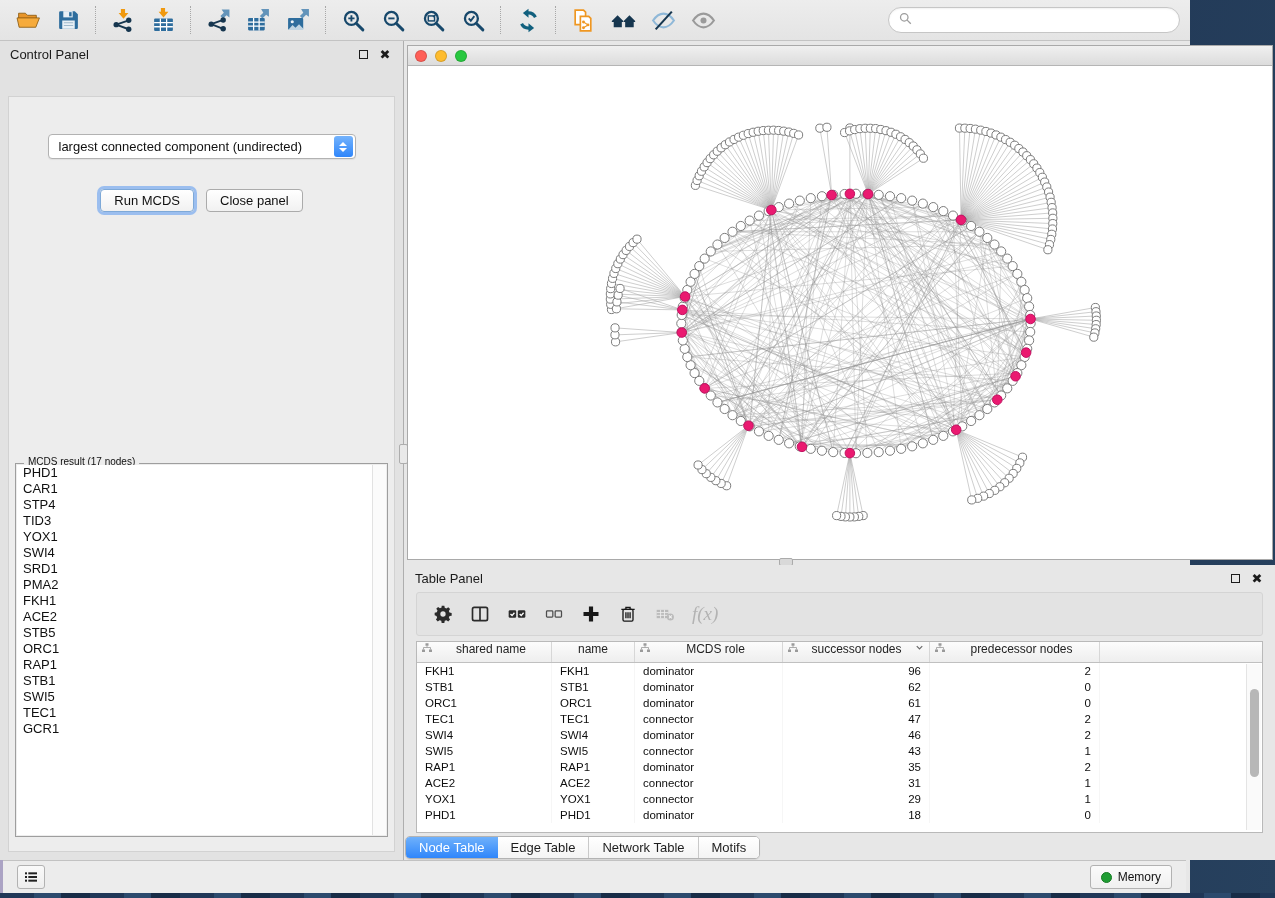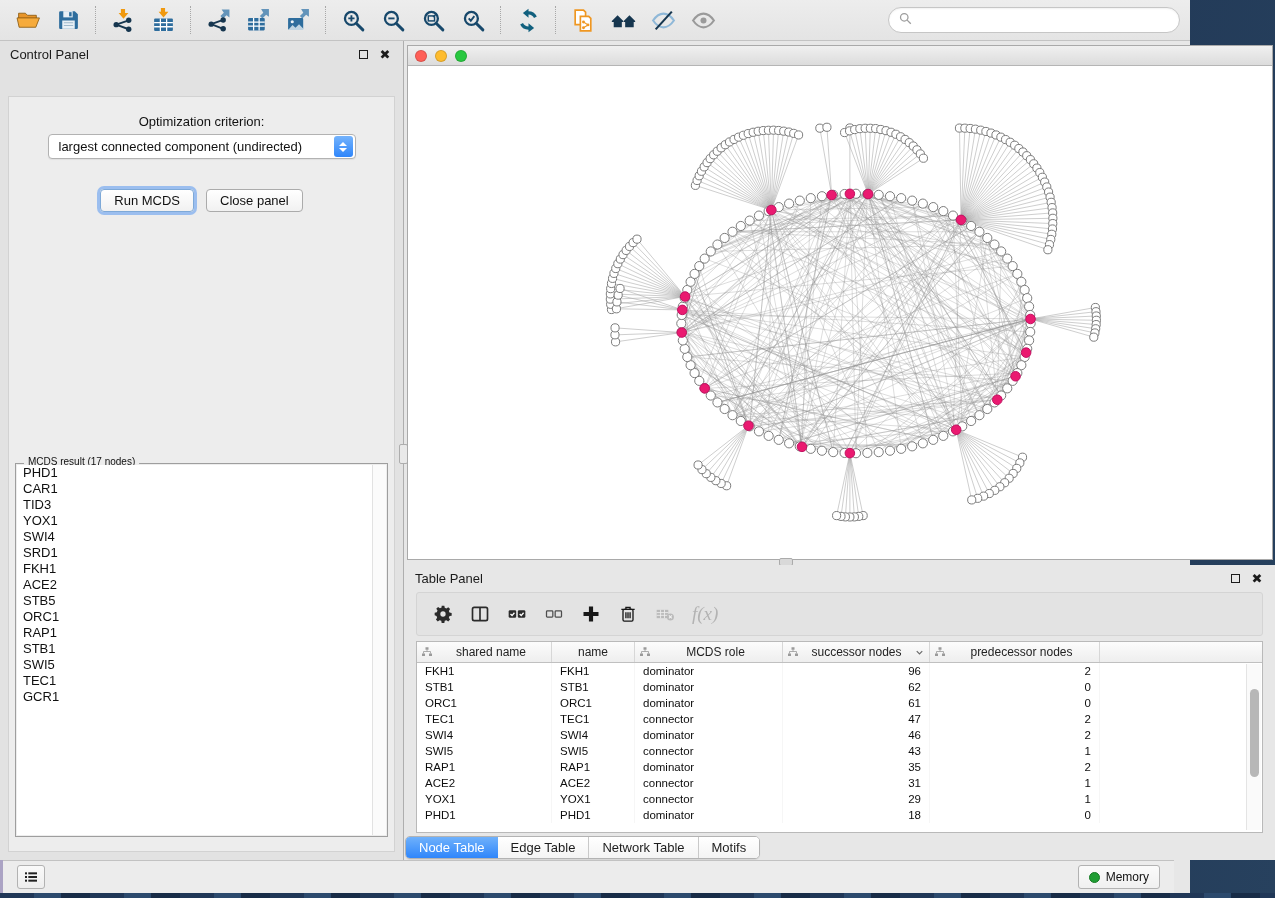--- a/index.html
+++ b/index.html
@@ -265,7 +265,6 @@
       <span class="win-ctl close-glyph">✖</span>
     </div>
     <div class="cp-inner">
-      <div class="opt-label">Optimization criterion:</div>
       <div class="dropdown">
         <span class="dd-text">largest connected component (undirected)</span>
         <span class="dd-stepper">

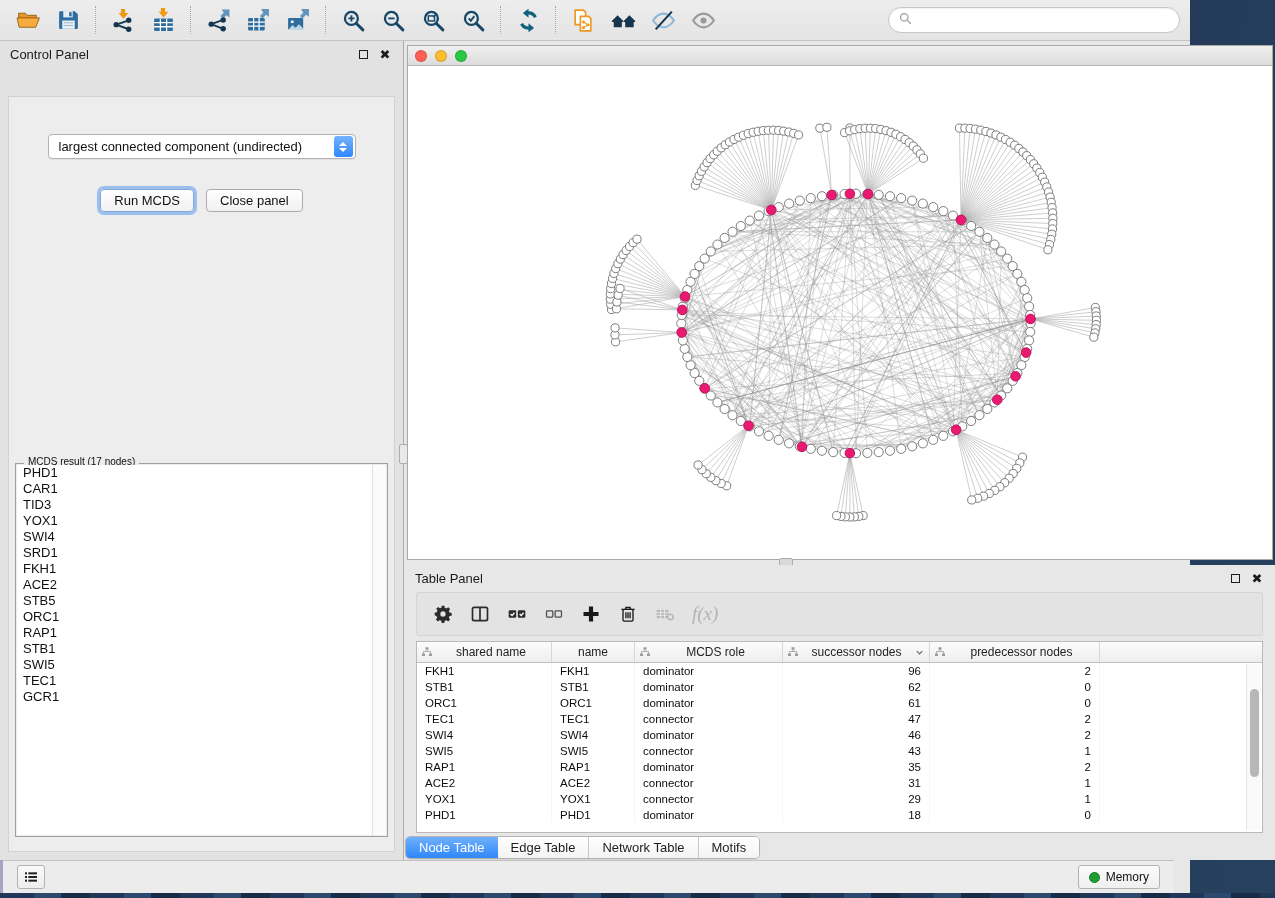--- a/index.html
+++ b/index.html
@@ -282,6 +282,7 @@
           <div id="mcds-list">
               <div class="list-item">PHD1</div>
               <div class="list-item">CAR1</div>
+              <div class="list-item">STP4</div>
               <div class="list-item">TID3</div>
               <div class="list-item">YOX1</div>
               <div class="list-item">SWI4</div>

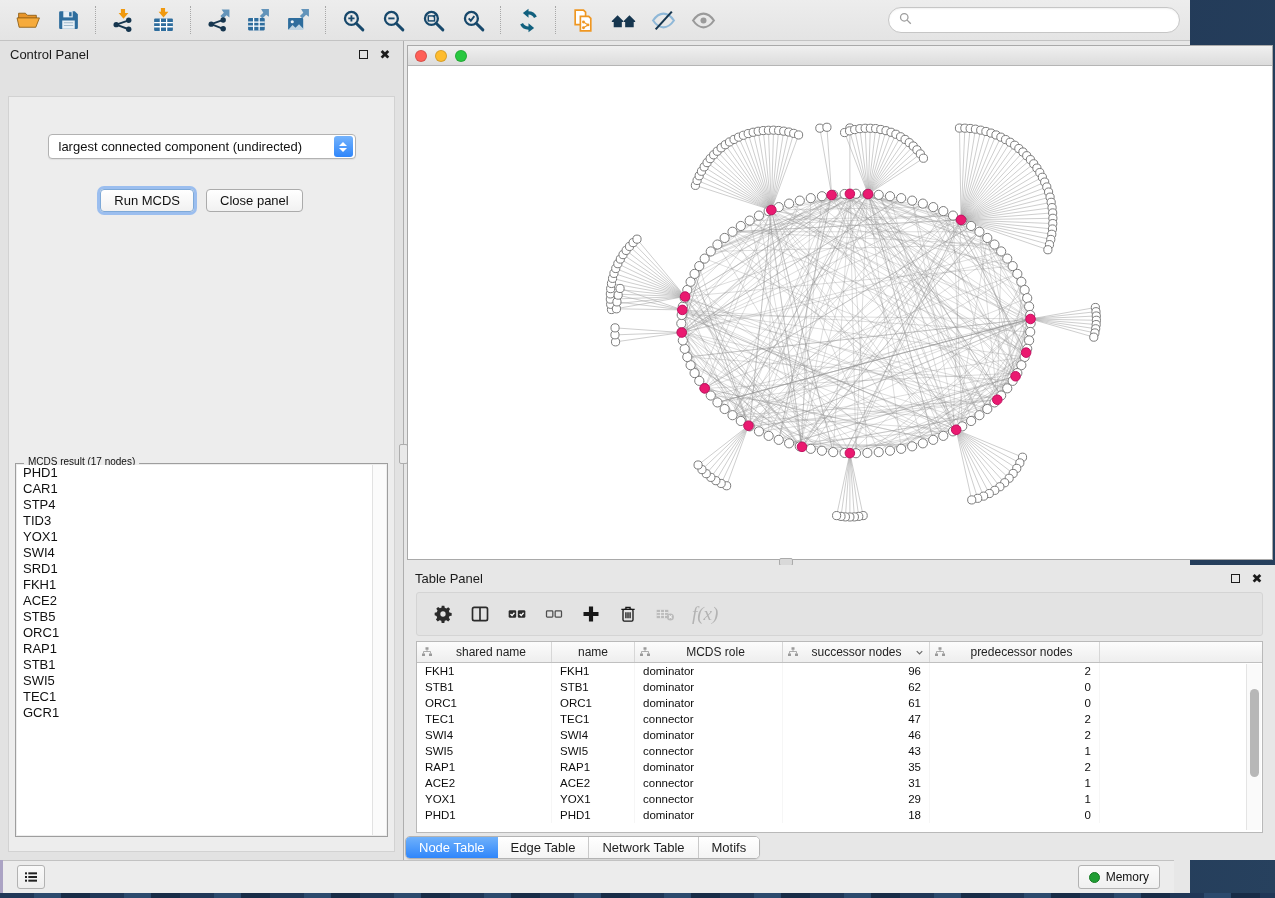--- a/index.html
+++ b/index.html
@@ -287,6 +287,7 @@
               <div class="list-item">YOX1</div>
               <div class="list-item">SWI4</div>
               <div class="list-item">SRD1</div>
+              <div class="list-item">PMA2</div>
               <div class="list-item">FKH1</div>
               <div class="list-item">ACE2</div>
               <div class="list-item">STB5</div>

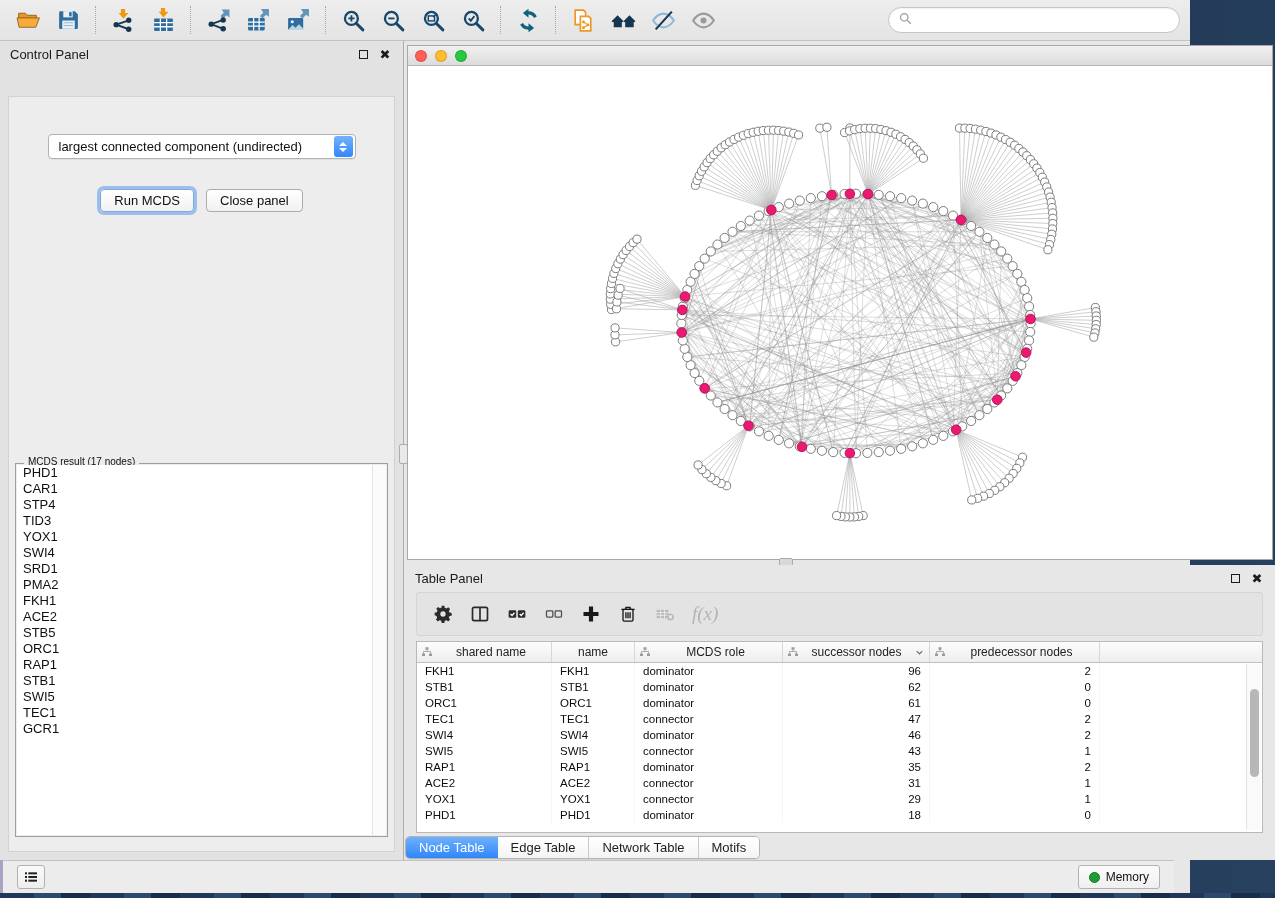--- a/index.html
+++ b/index.html
@@ -69,7 +69,7 @@
   .fx-glyph { font-family:"Liberation Serif","DejaVu Serif",serif; font-style:italic; font-size:19px; color:#b3b3b3; }
   .tbl { position:absolute; left:11px; right:12px; top:76px; height:192px; background:#fff; border:1px solid #b9b9b9; overflow:hidden; }
   .tbl-head { display:flex; height:21px; background:linear-gradient(#fcfcfc,#eeeeee); border-bottom:1px solid #c0c0c0; }
-  .th { display:flex; align-items:center; border-right:1px solid #d7d7d7; font-size:12px; color:#232323; padding:8px 4px; position:relative; }
+  .th { display:flex; align-items:flex-start; border-right:1px solid #d7d7d7; font-size:12px; color:#232323; padding:0 4px; position:relative; }
   .th .th-label { flex:1; text-align:center; white-space:nowrap; overflow:hidden; }
   .th svg.colicon { width:12px; height:12px; flex:none; margin-right:2px; }
   .th svg.sorticon { width:11px; height:11px; flex:none; margin-left:2px; }

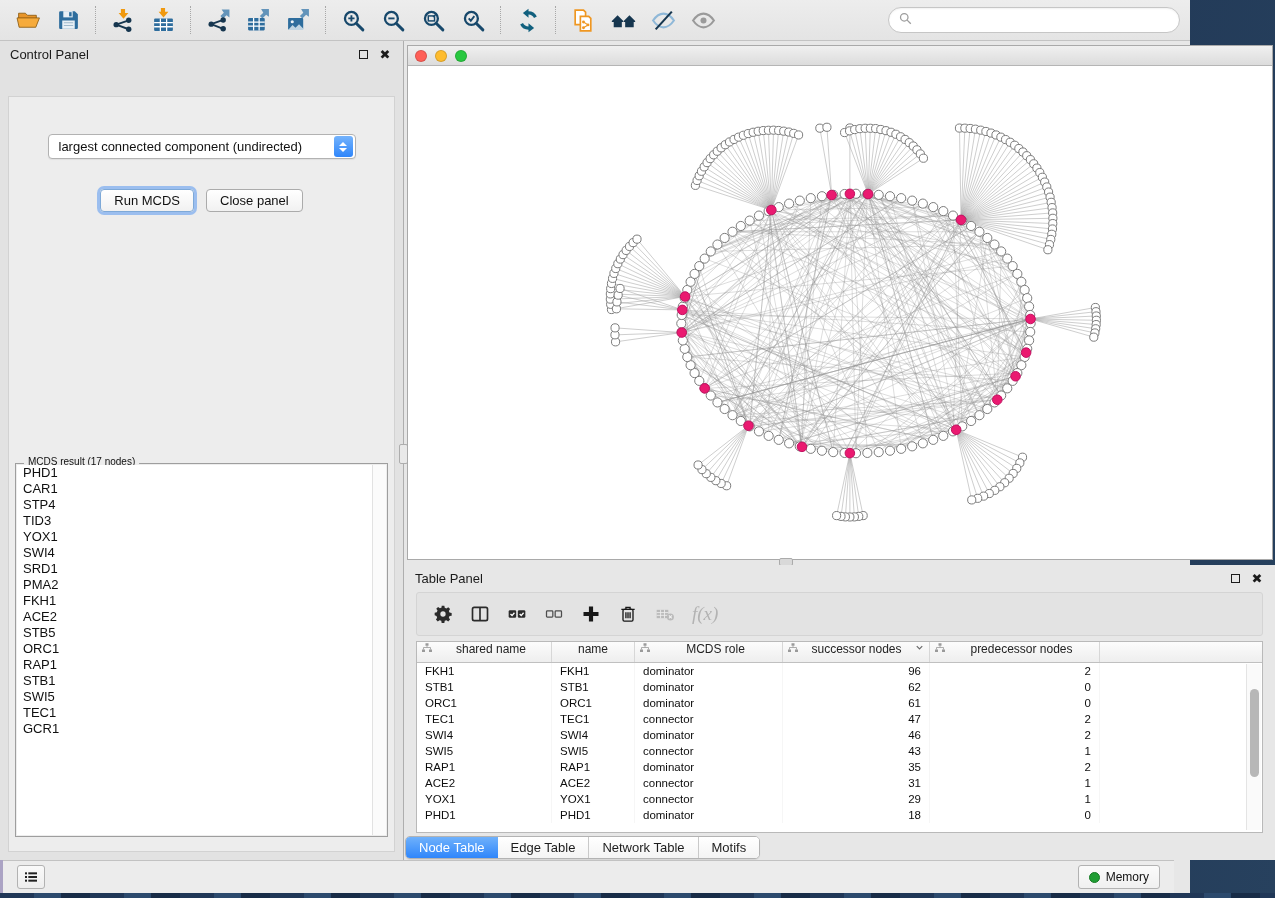--- a/index.html
+++ b/index.html
@@ -82,7 +82,7 @@
   .tp-tabs { position:absolute; left:0; right:0; top:271px; display:flex; }
 
   
-  .status-bar { position:absolute; left:3px; right:16px; top:860px; height:33px; background:#ececec; border-top:1px solid #c2c2c2; display:flex; align-items:center; padding:0 14px; }
+  .status-bar { position:absolute; left:3px; right:4px; top:860px; height:33px; background:#ececec; border-top:1px solid #c2c2c2; display:flex; align-items:center; padding:0 14px; }
   .sb-btn { width:28px; height:24px; border:1px solid #b2b2b2; border-radius:3px; background:linear-gradient(#fafafa,#eeeeee); display:flex; align-items:center; justify-content:center; }
   .sb-btn svg { width:16px; height:16px; }
   .mem-btn { margin-left:auto; height:24px; border:1px solid #b2b2b2; border-radius:3px; background:linear-gradient(#fbfbfb,#f0f0f0); display:flex; align-items:center; gap:6px; padding:0 10px; font-size:12px; color:#111; }

